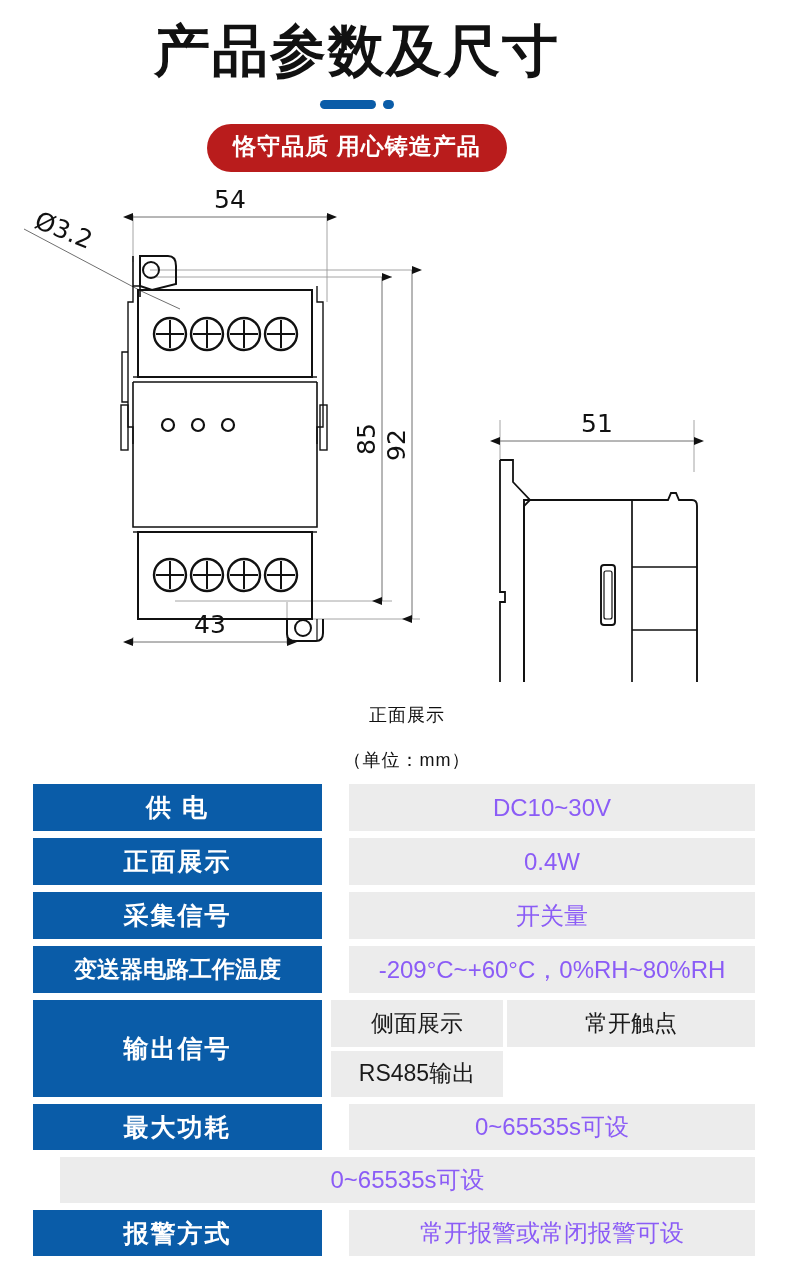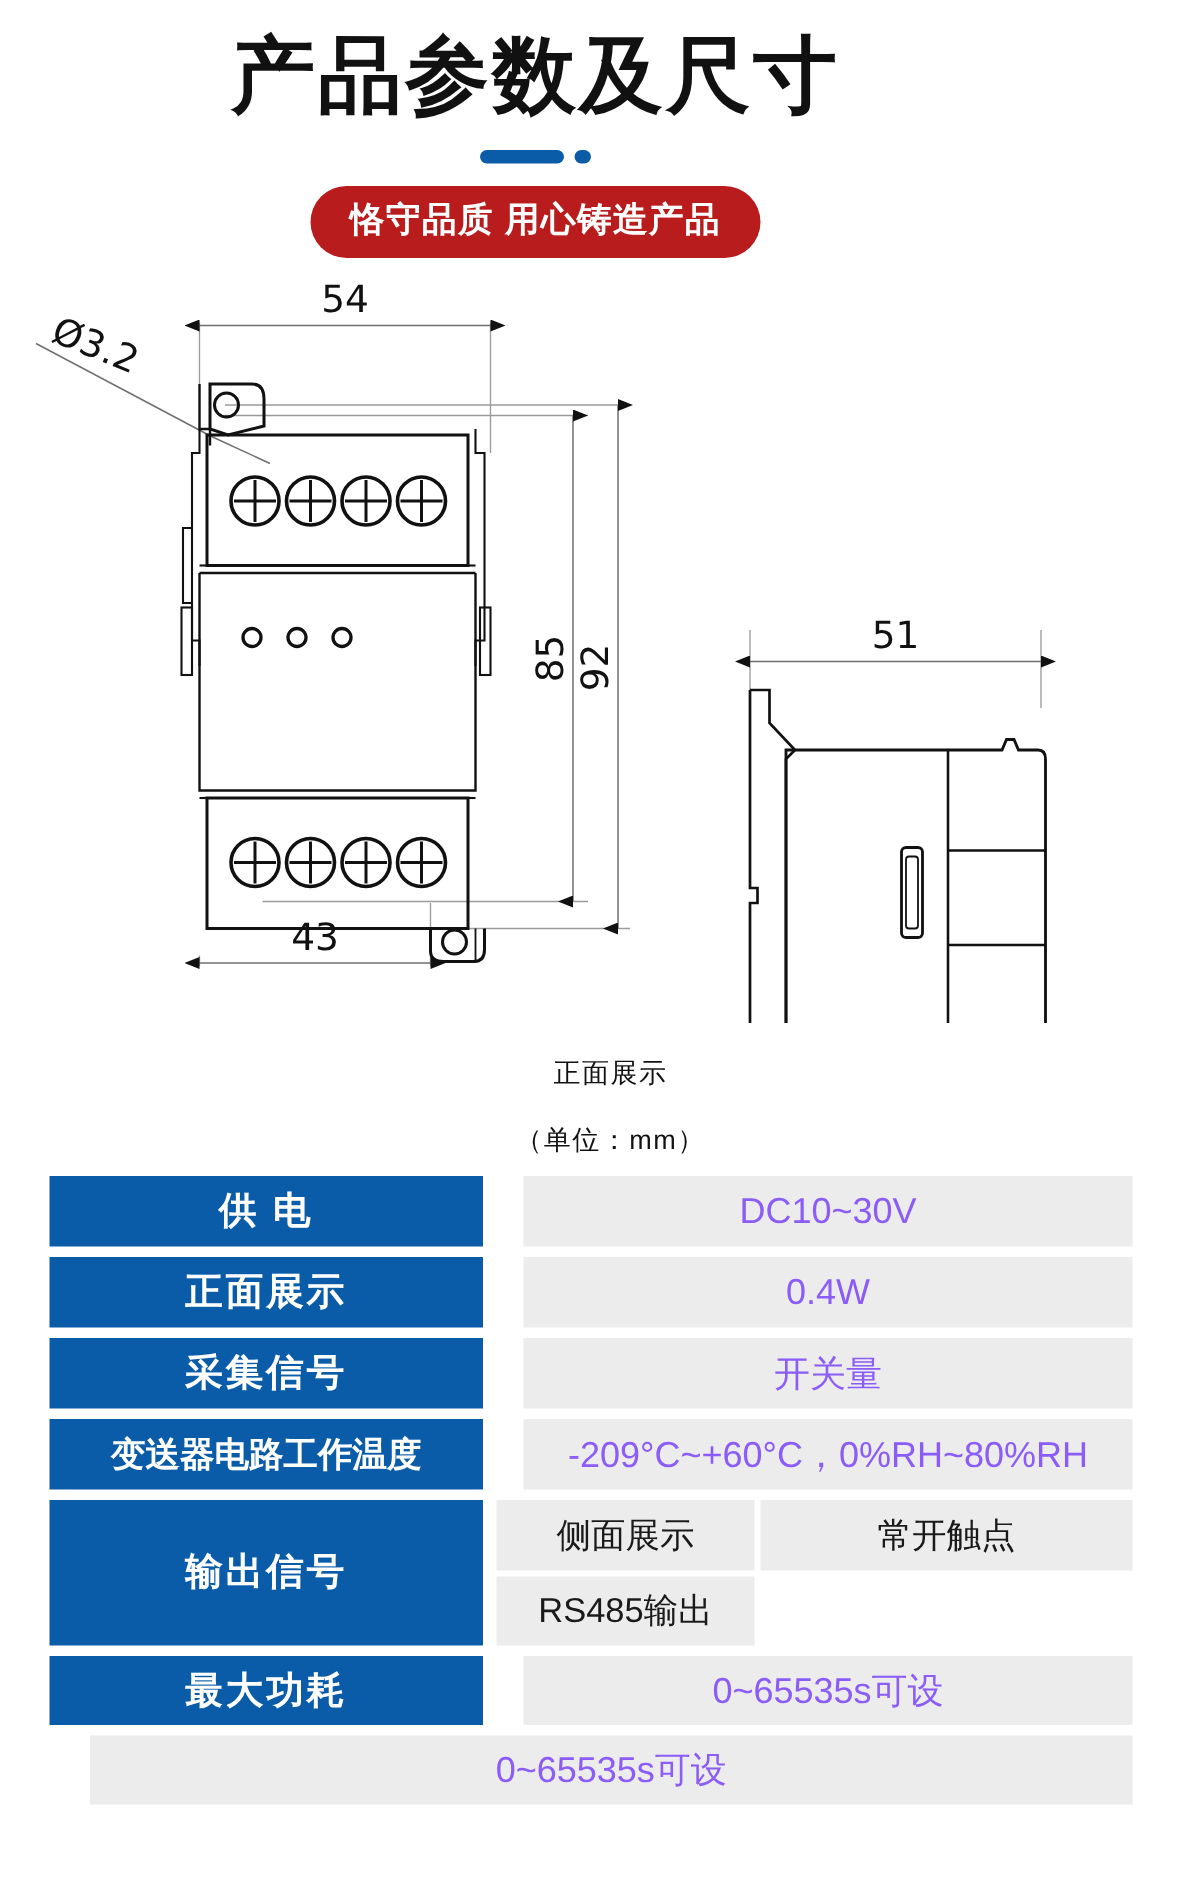--- a/index.html
+++ b/index.html
@@ -366,6 +366,10 @@
     <div class="sval h60">0~65535s可设</div>
   </div>
 
+  <div class="srow">
+    <div class="skey h60">报警方式</div>
+    <div class="sval h60">常开报警或常闭报警可设</div>
+  </div>
 
 </div>
 

